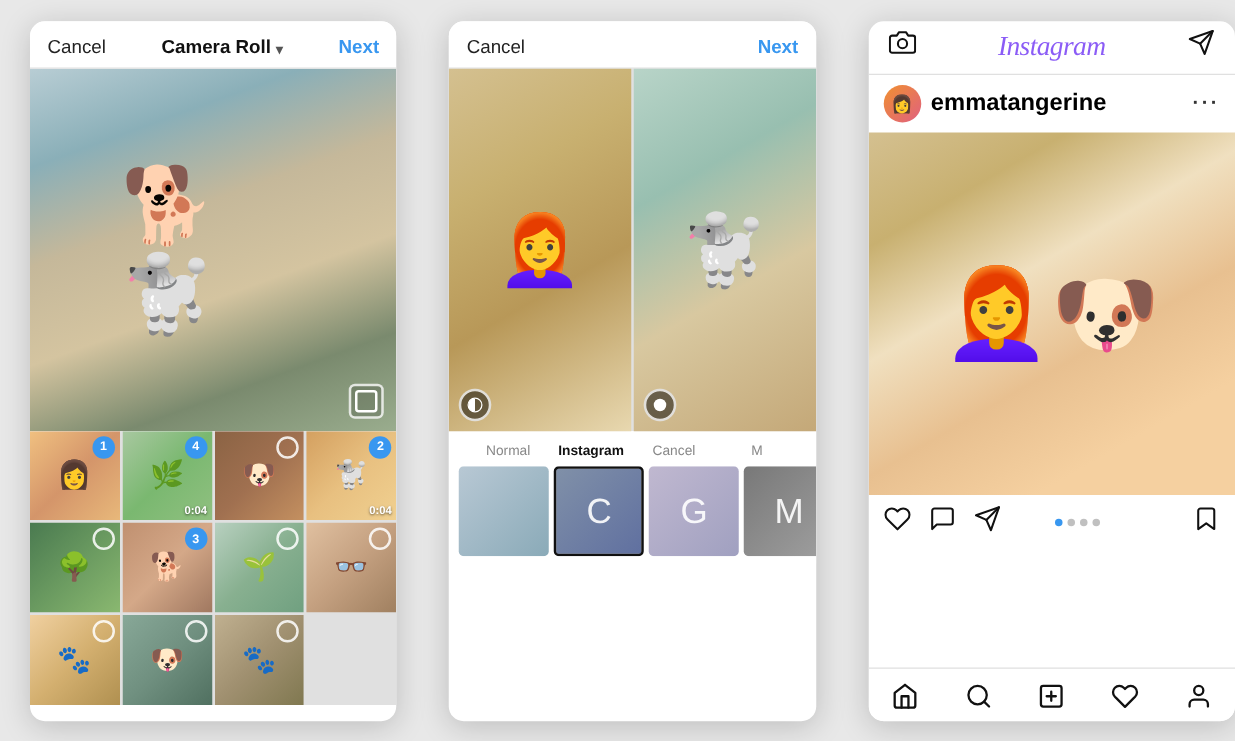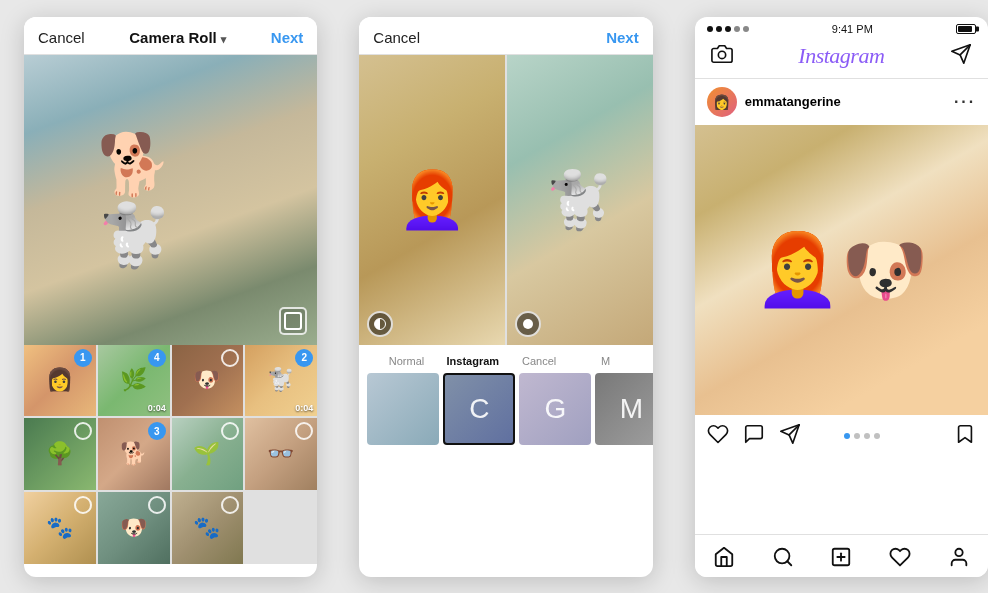--- a/index.html
+++ b/index.html
@@ -573,17 +573,6 @@
 </div>
 
 <div class="phone-frame phone3">
-  <div class="ig-status-bar">
-    <div class="dots">
-      <div class="dot filled"></div>
-      <div class="dot filled"></div>
-      <div class="dot filled"></div>
-      <div class="dot"></div>
-      <div class="dot"></div>
-    </div>
-    <span>9:41 PM</span>
-    <div class="battery-icon"></div>
-  </div>
 
   <div class="ig-top-nav">
     <span class="ig-camera-icon">

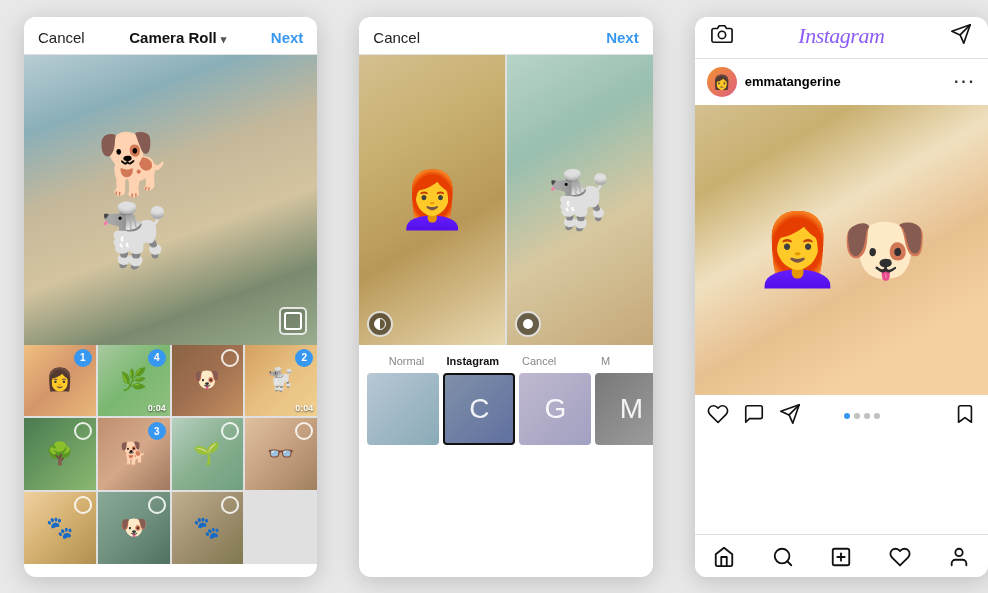--- a/index.html
+++ b/index.html
@@ -392,7 +392,7 @@
       font-size: 14px;
     }
     .ig-username {
-      font-size: 13px;
+      font-size: 19px;
       font-weight: 600;
       flex: 1;
     }

